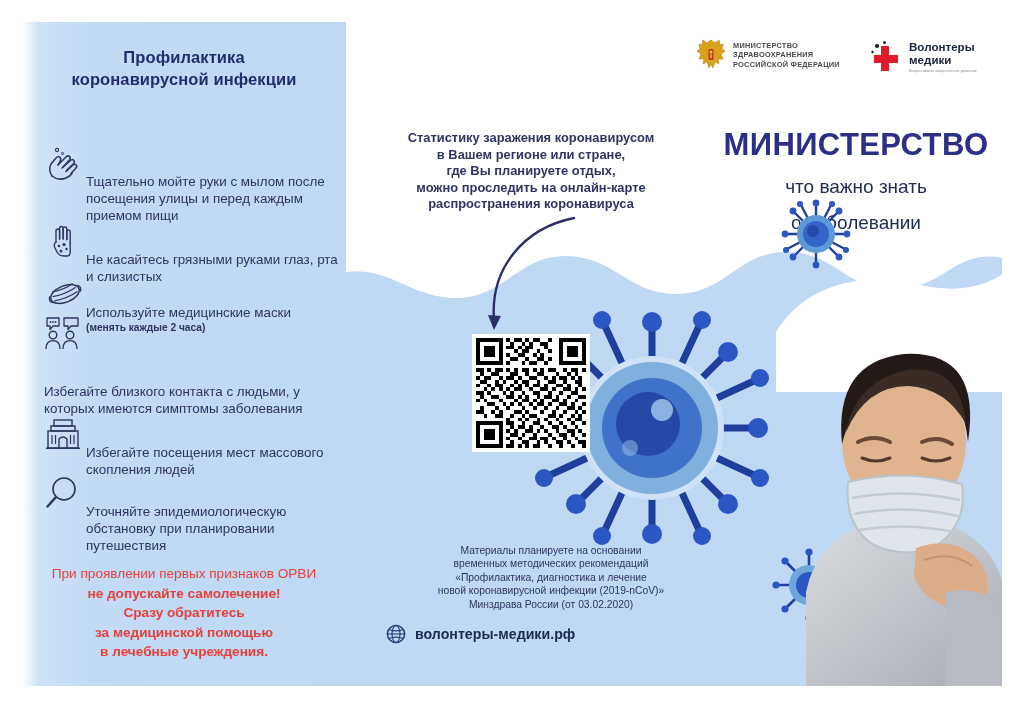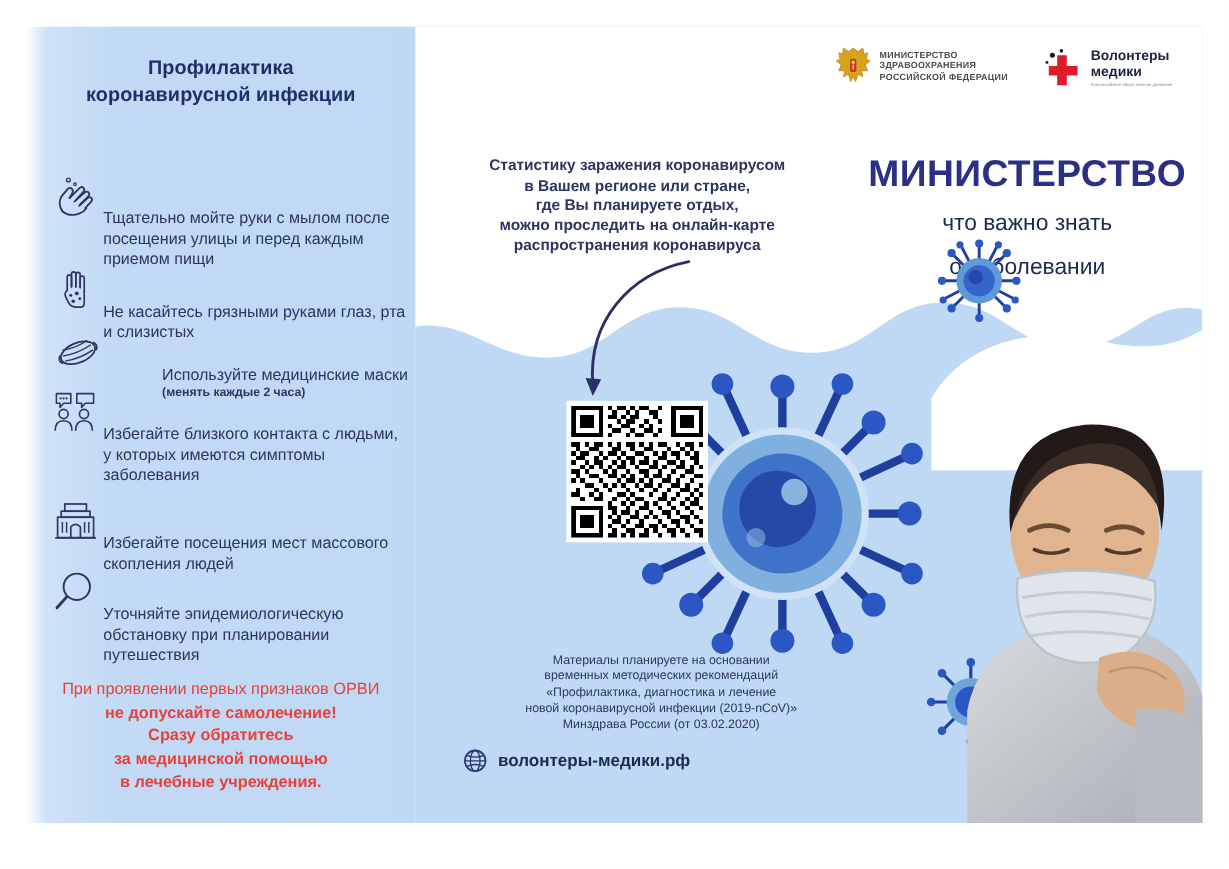--- a/index.html
+++ b/index.html
@@ -97,7 +97,7 @@
       <div class="ptxt">Не касайтесь грязными руками глаз, рта и слизистых</div>
     </div>
 
-    <div class="pitem" style="top:253px;justify-content:space-between;">
+    <div class="pitem" style="top:253px;">
       <div class="pico">
         <svg width="42" height="42" viewBox="0 0 42 42">
           <g transform="rotate(-22 21 21)">

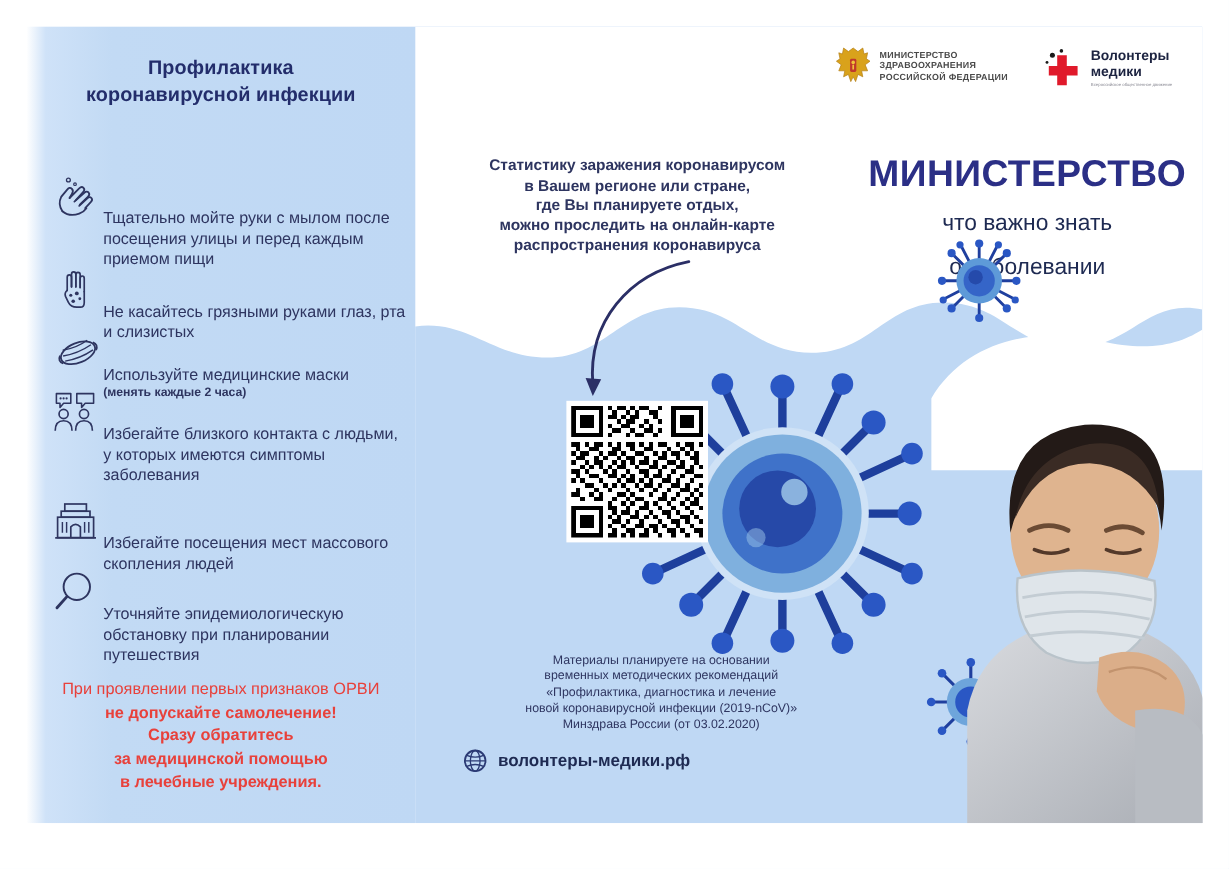--- a/index.html
+++ b/index.html
@@ -116,7 +116,7 @@
       </div>
     </div>
 
-    <div class="pitem" style="top:302px;">
+    <div class="pitem" style="top:292px;flex-direction:column;">
       <div class="pico">
         <svg width="42" height="42" viewBox="0 0 42 42">
           <path d="M3 6 H15 V14 H9 L6 17.5 V14 H3 Z" fill="none" stroke="#2e3560" stroke-width="1.3" stroke-linejoin="round"></path>

